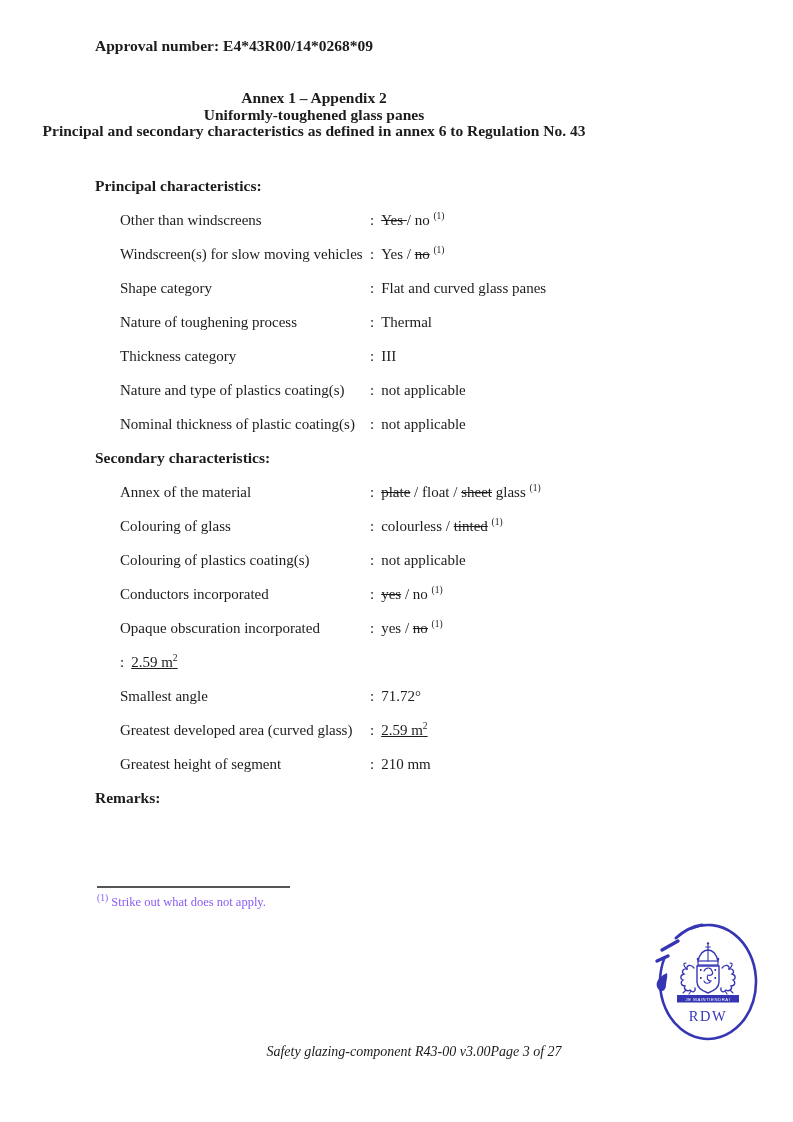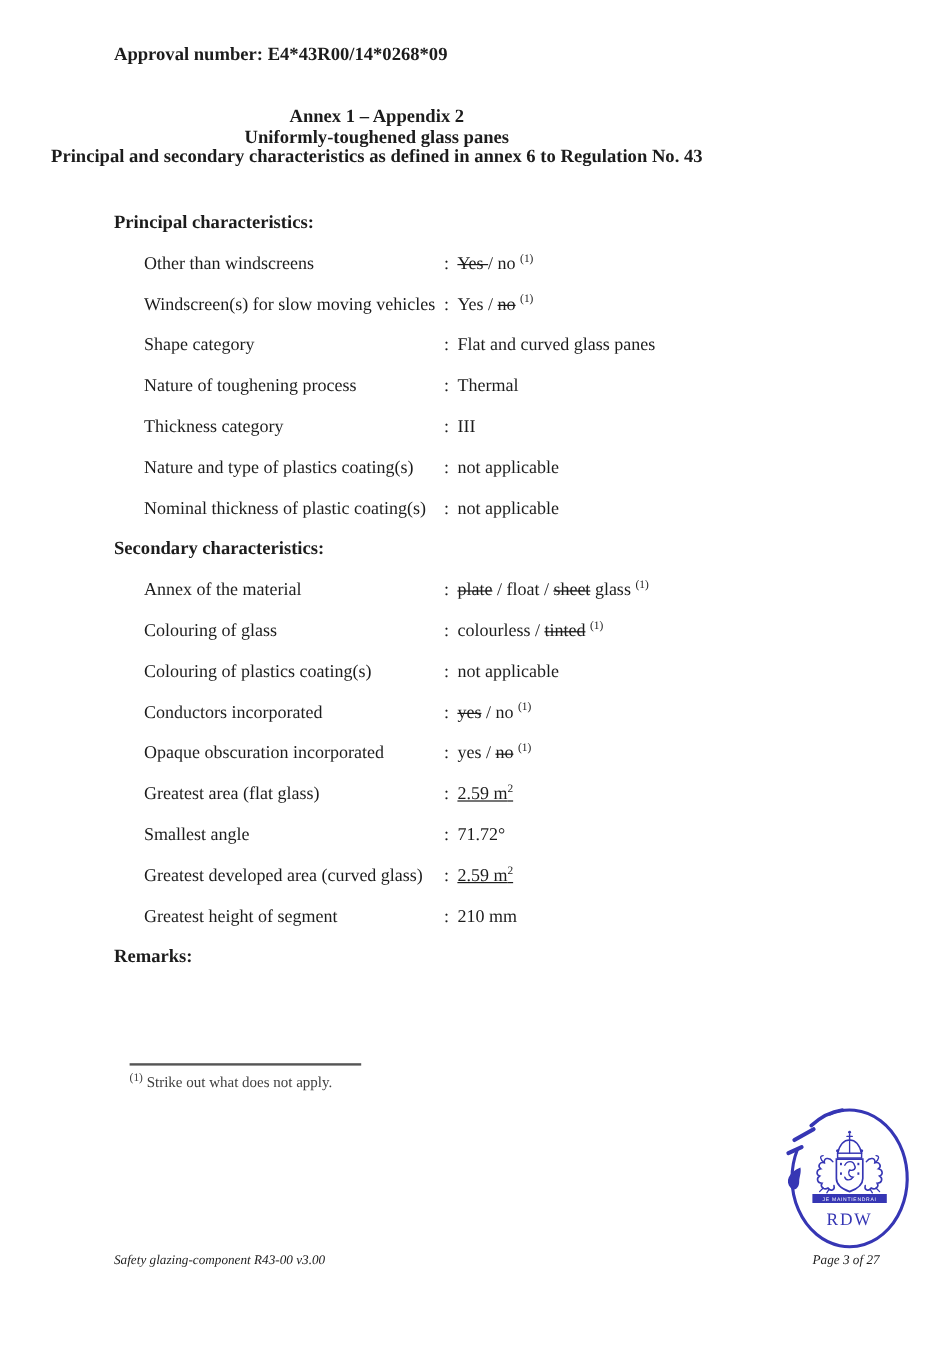--- a/index.html
+++ b/index.html
@@ -104,7 +104,6 @@
         <div class="row-value"><span class="colon">:</span><span>yes / </span><span class="strike">no</span><span> </span><span><sup>(1)</sup></span></div>
       </div>
       <div class="row">
-        <div class="row-label">Greatest area (flat glass)</div>
         <div class="row-value"><span class="colon">:</span><span class="uline">2.59 m</span><span class="uline"><sup>2</sup></span></div>
       </div>
       <div class="row">

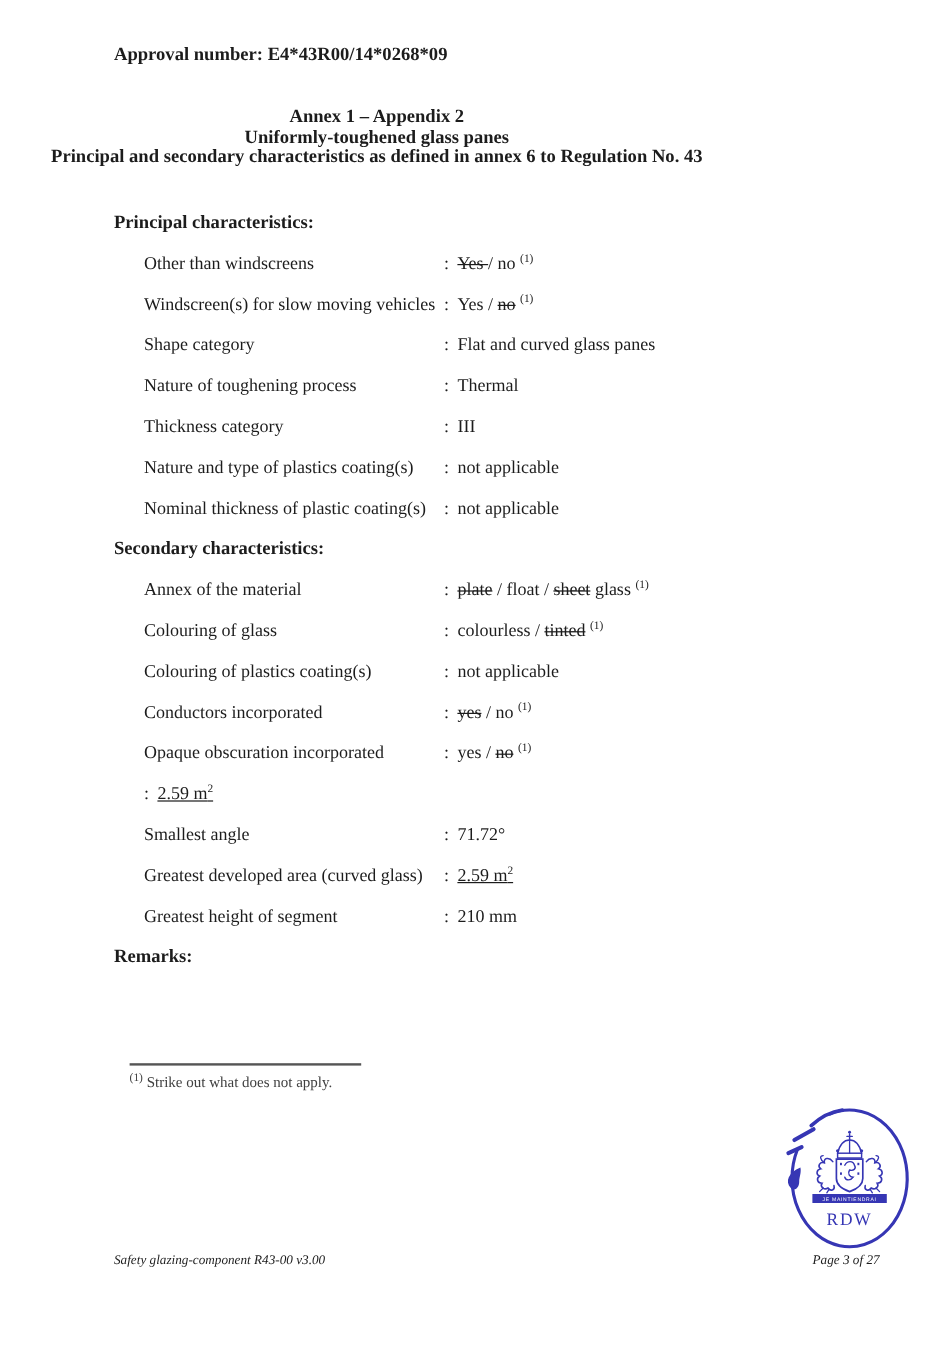--- a/index.html
+++ b/index.html
@@ -30,7 +30,7 @@
   sup { font-size:9.5px; line-height:0; vertical-align:super; }
   .strike { text-decoration:line-through; text-decoration-thickness:1.4px; }
   .uline { text-decoration:underline; }
-  .footnote { position:absolute; left:108px; top:886px; font-size:12.5px; color:#404040; }
+  .footnote { position:absolute; left:97px; top:886px; font-size:12.5px; color:#8b5cf6; }
   .footnote-rule { width:193px; border-top:2px solid #555; margin-bottom:7px; }
   .footer {
     position:absolute; left:95px; right:60px; top:1044px;

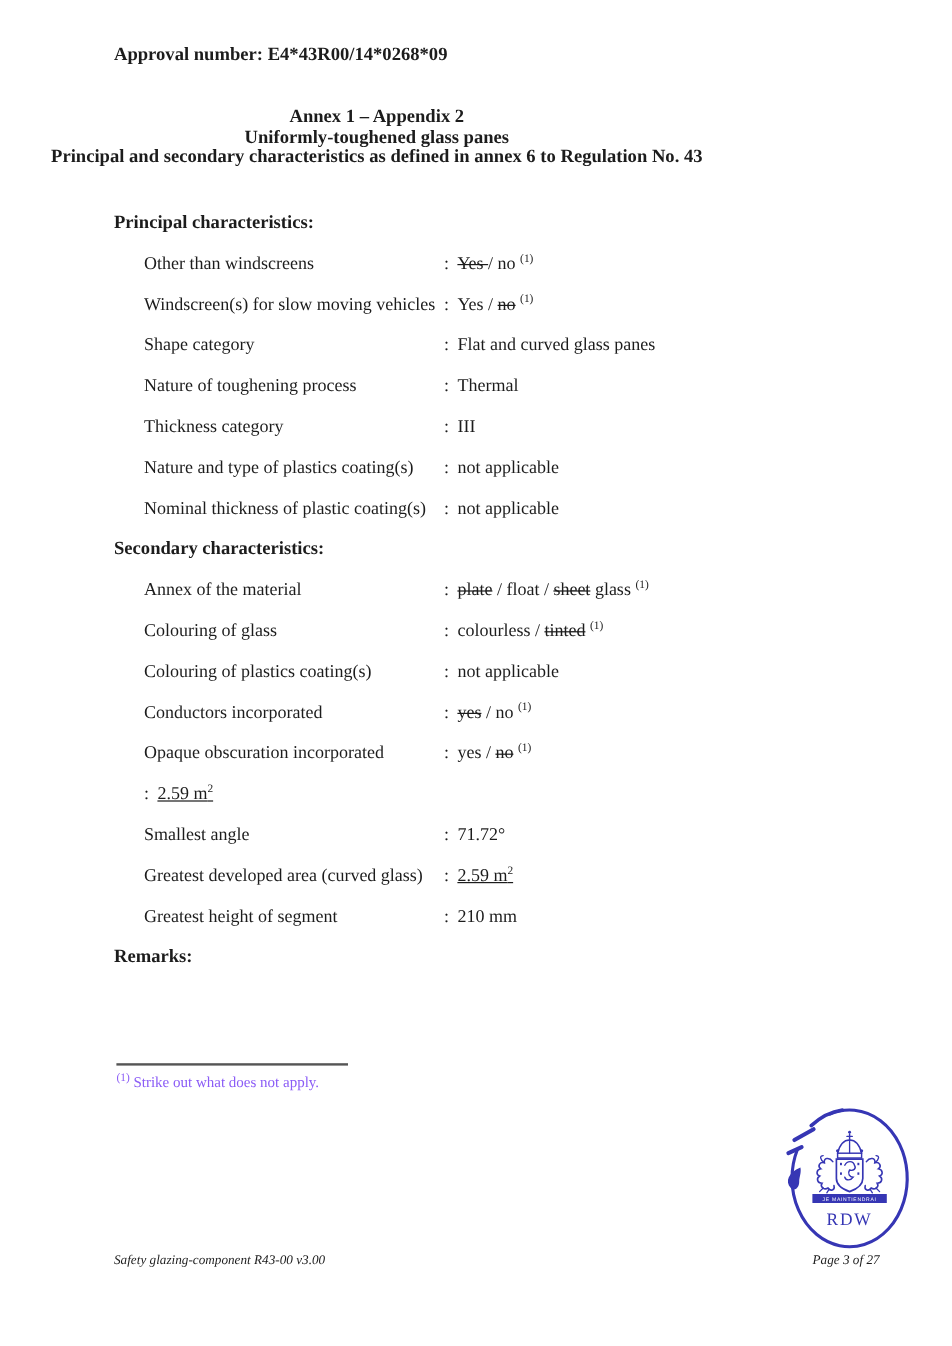--- a/index.html
+++ b/index.html
@@ -34,8 +34,8 @@
   .footnote-rule { width:193px; border-top:2px solid #555; margin-bottom:7px; }
   .footer {
     position:absolute; left:95px; right:60px; top:1044px;
-    display:flex; justify-content:space-between;
-    font-style:italic; font-size:11px;
+    display:flex; justify-content:center;
+    font-style:italic; font-size:14px;
   }
   .stamp { position:absolute; left:650px; top:919px; width:118px; height:126px; }
   .stamp svg { width:100%; height:100%; }

